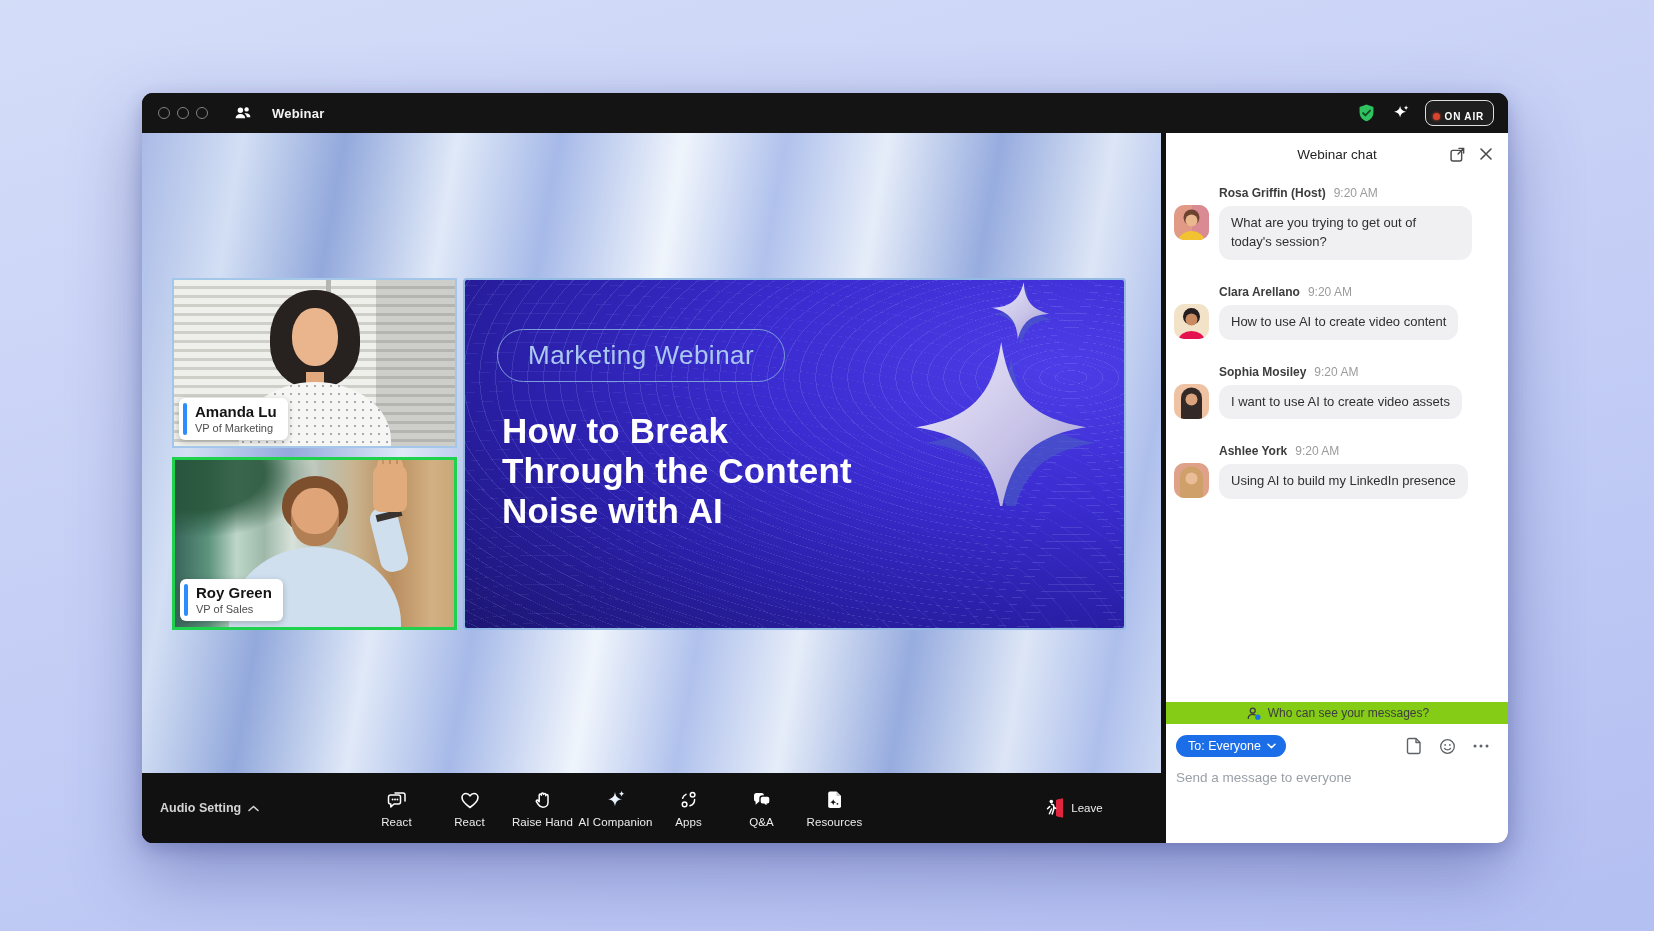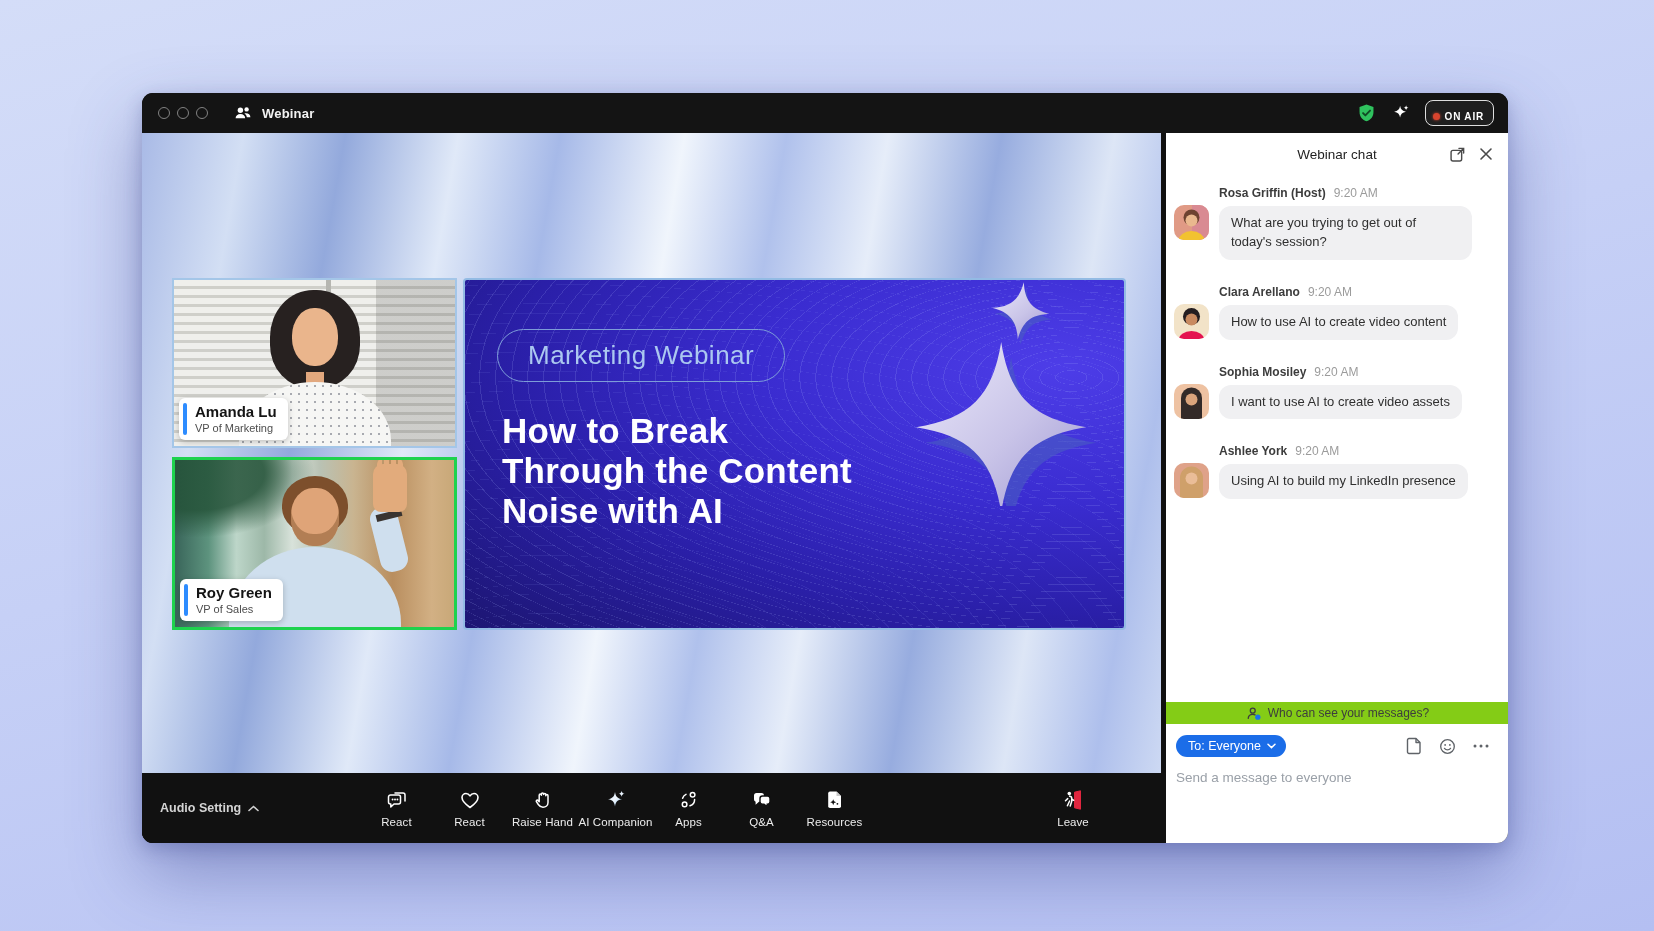--- a/index.html
+++ b/index.html
@@ -17,7 +17,7 @@
     padding:0 14px 0 16px; border-radius:11px 11px 0 0; background:#141414; }
   .traffic-lights { display:flex; gap:7px; }
   .tl { width:12px; height:12px; border-radius:50%; border:1.5px solid #828282; }
-  .app-id { display:flex; align-items:center; gap:10px; margin-left:26px; }
+  .app-id { display:flex; align-items:center; gap:20px; margin-left:26px; }
   .app-title { color:#f2f2f2; font-size:13px; font-weight:700; letter-spacing:.2px; }
   .titlebar-right { margin-left:auto; display:flex; align-items:center; gap:14px; }
   .onair { display:flex; align-items:center; gap:5px; border:1.5px solid #dedede; border-radius:8px;

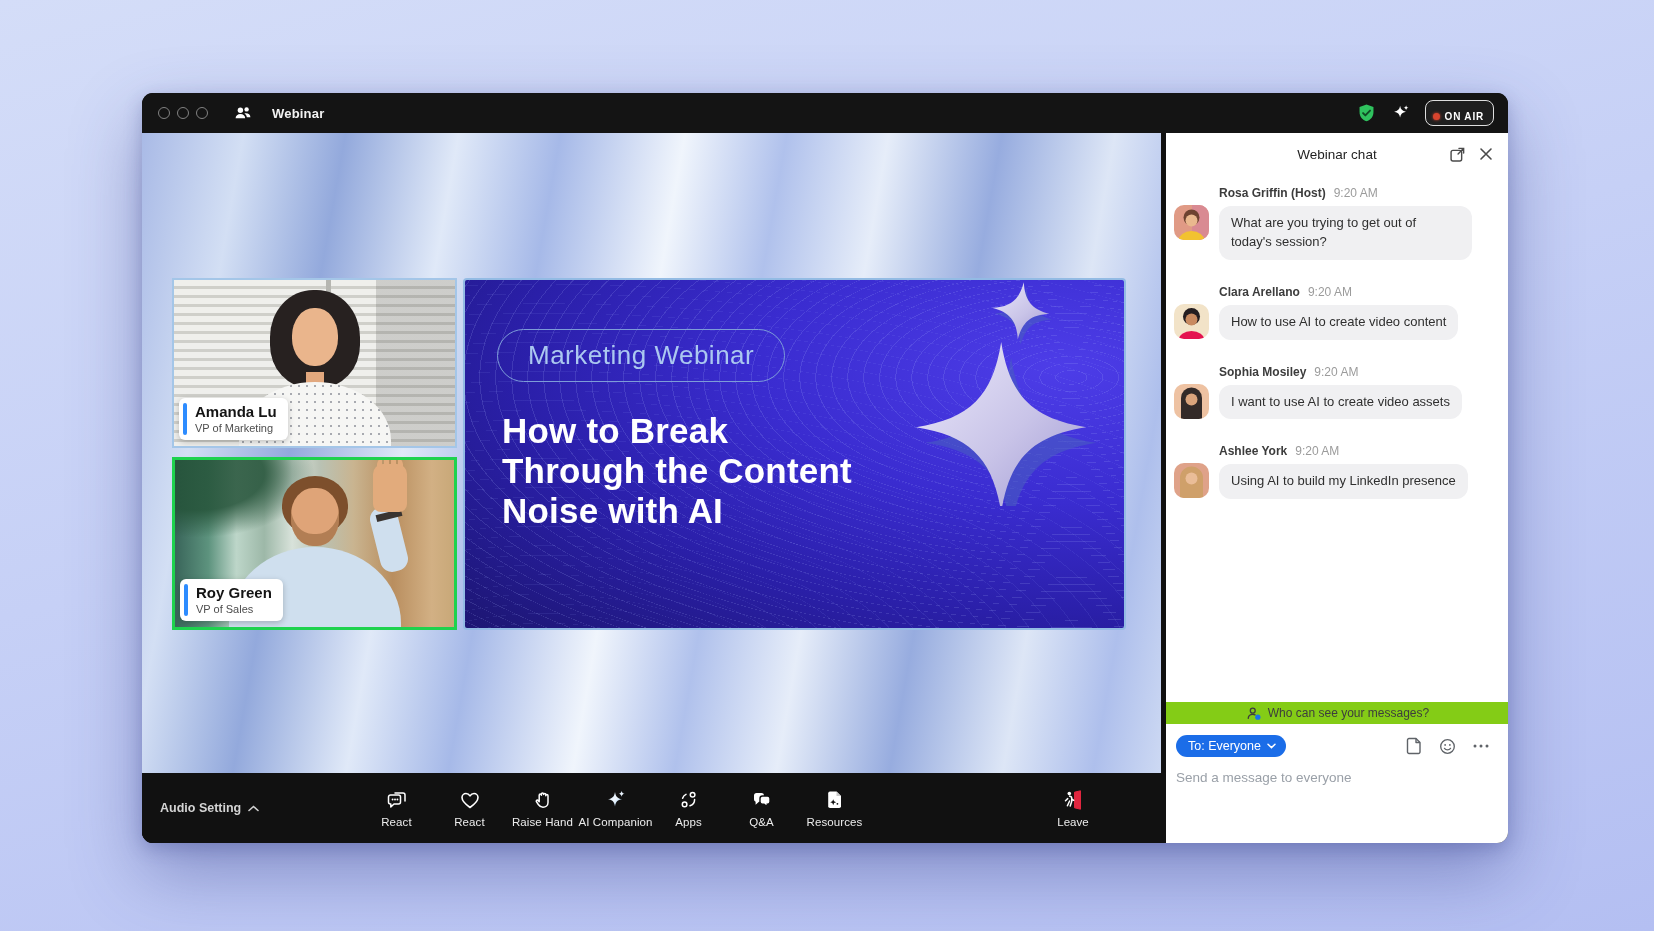--- a/index.html
+++ b/index.html
@@ -99,7 +99,7 @@
   .tb-btn { width:73px; display:flex; flex-direction:column; align-items:center; justify-content:center; gap:4px; }
   .tb-btn .lbl { color:#ececec; font-size:11.5px; letter-spacing:.1px; white-space:nowrap; }
   .leave-btn { position:absolute; left:898px; top:0; width:66px; height:100%;
-      display:flex; flex-direction:column; align-items:center; justify-content:center; gap:4px; }
+      display:flex; flex-direction:row; align-items:center; justify-content:center; gap:4px; }
   .leave-btn .lbl { color:#ececec; font-size:11.5px; }
 
   

